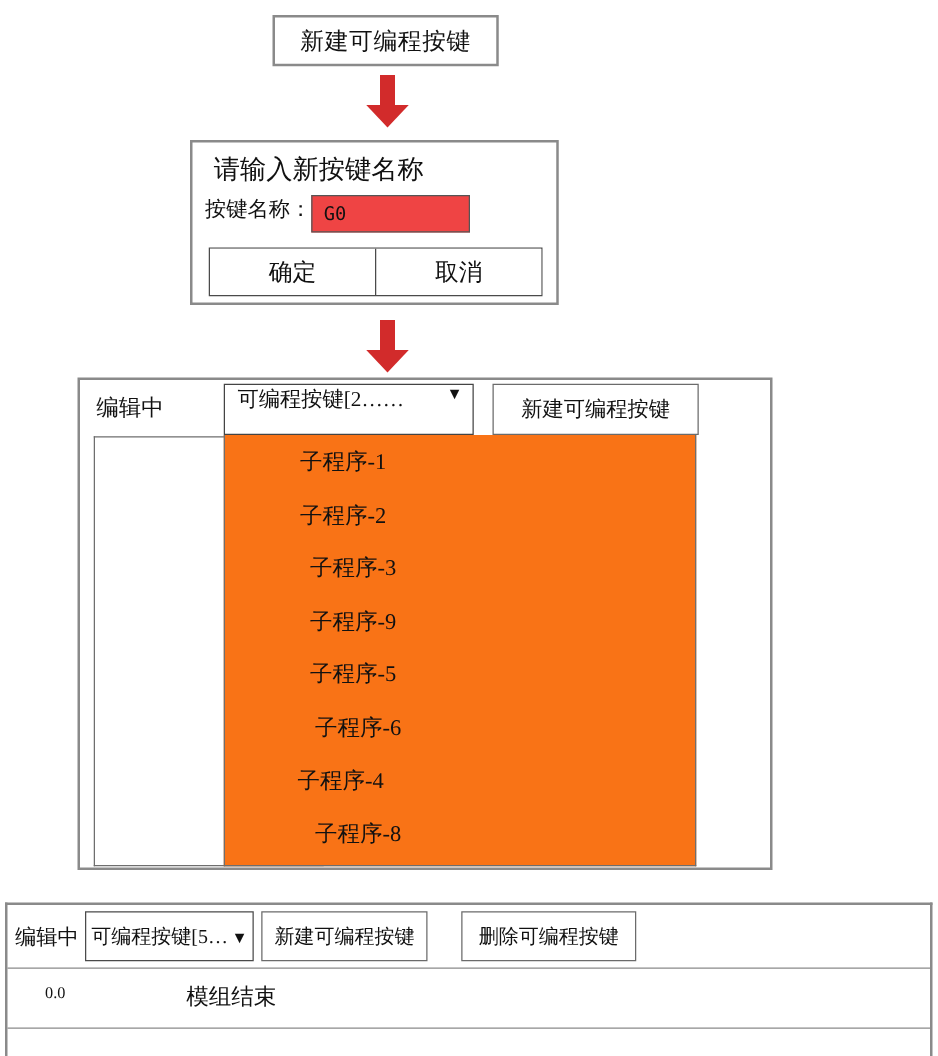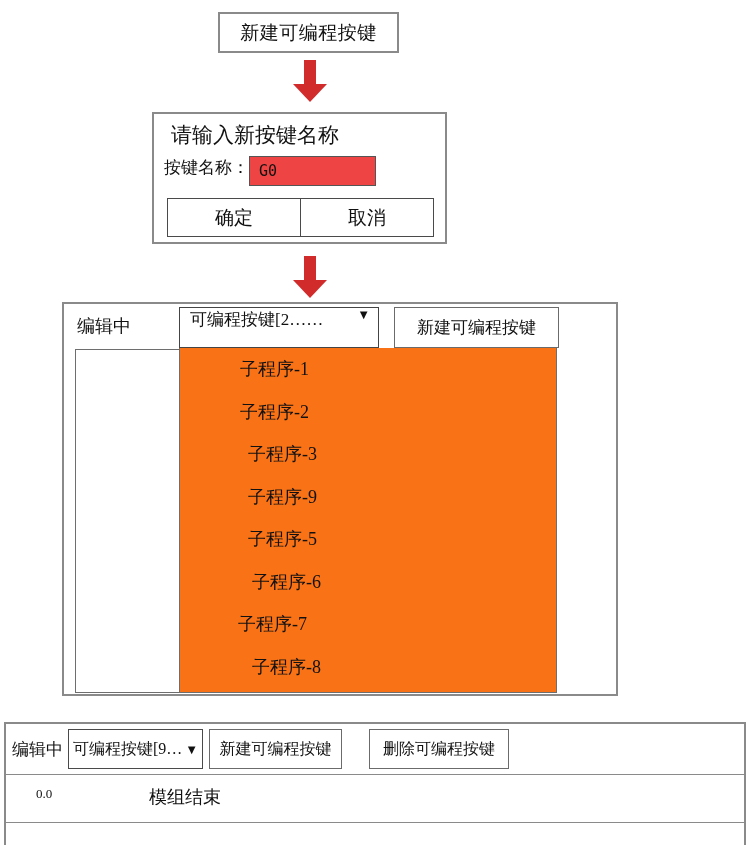--- a/index.html
+++ b/index.html
@@ -328,7 +328,7 @@
     <div class="dd-item ind-4">子程序-9</div>
     <div class="dd-item ind-5">子程序-5</div>
     <div class="dd-item ind-6">子程序-6</div>
-    <div class="dd-item ind-7">子程序-7</div>
+    <div class="dd-item ind-7">子程序-4</div>
     <div class="dd-item ind-8">子程序-8</div>
   </div>
 </div>

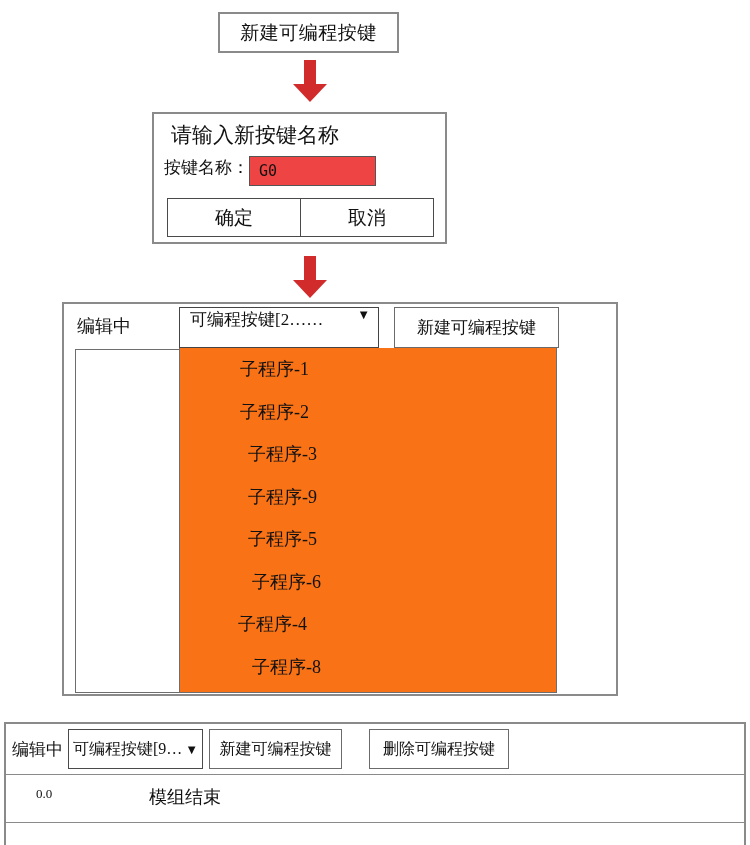--- a/index.html
+++ b/index.html
@@ -339,7 +339,7 @@
     <div id="step4-editing-label">编辑中</div>
 
     <div id="step4-select">
-      <span class="sel-text">可编程按键[9…</span>
+      <span class="sel-text">可编程按键[5…</span>
       <span class="caret">▼</span>
     </div>
 

